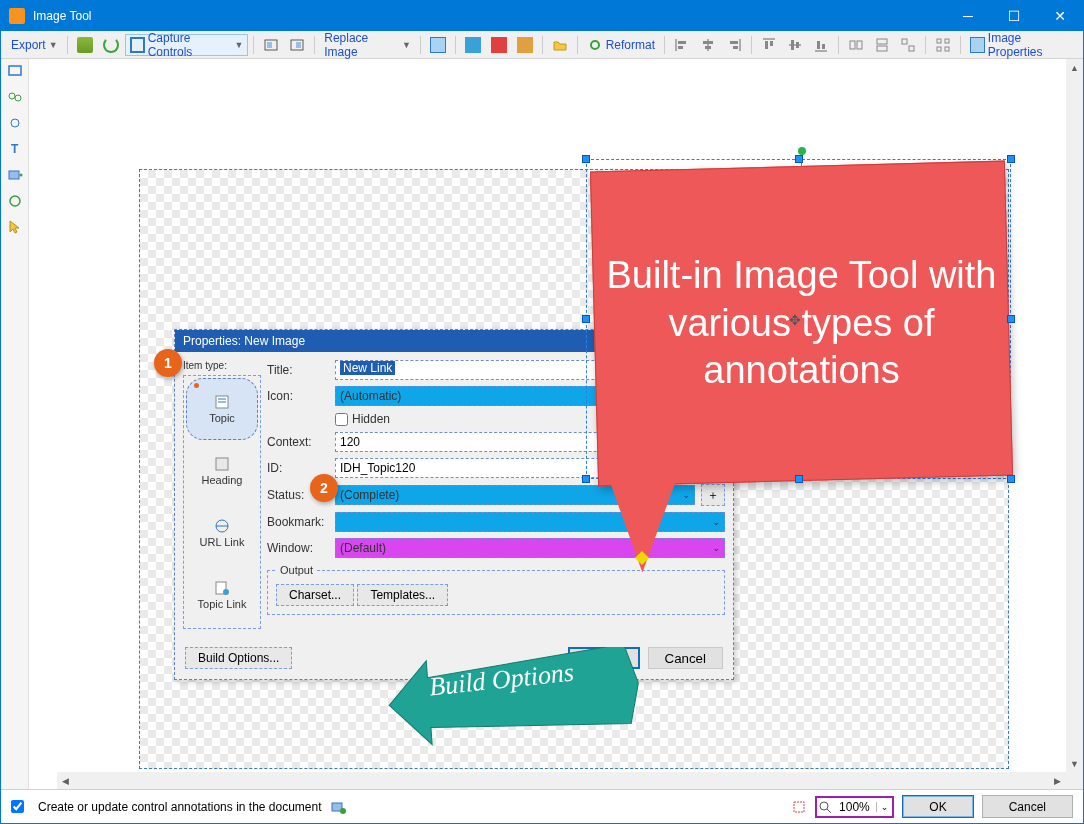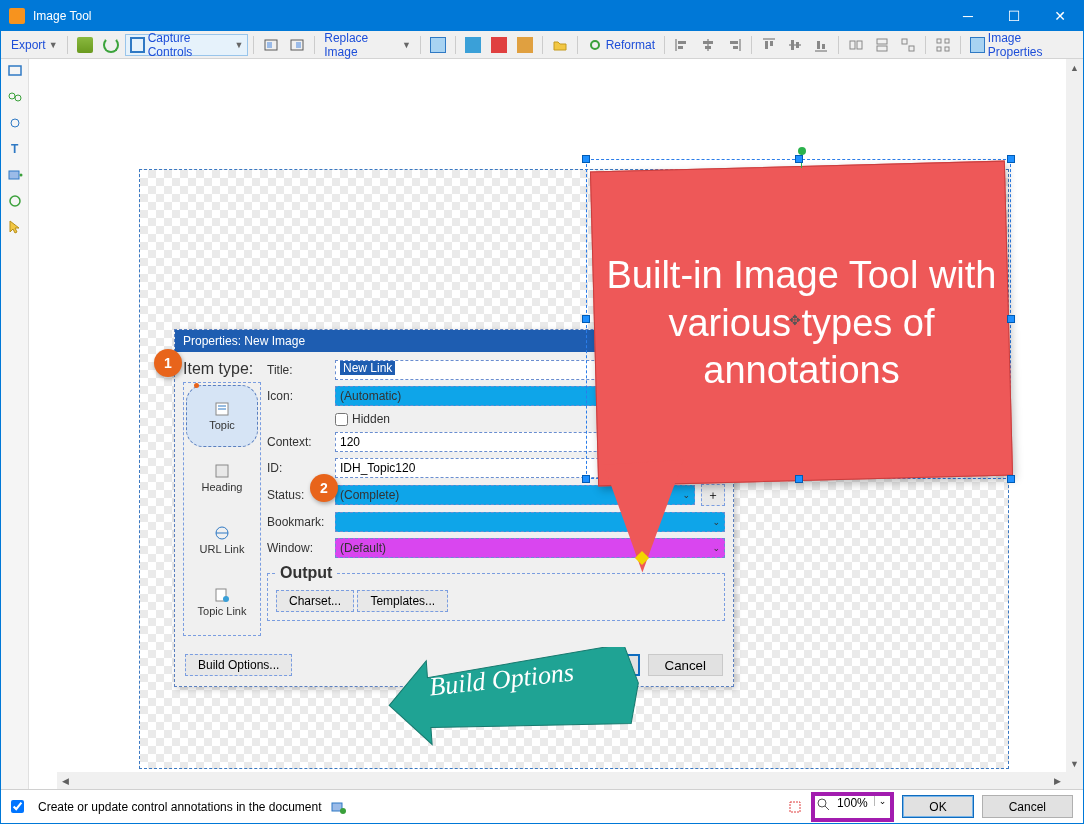--- a/index.html
+++ b/index.html
@@ -28,7 +28,7 @@
 .dlg-title { background: #1e5db1; color: #fff; font-size: 12px; padding: 4px 8px; }
 .dlg-body { display: flex; padding: 8px; gap: 6px; font-size: 12px; color: #333; }
 .itemtype-col { width: 78px; }
-.itemtype-col .lbl { font-size: 16px; margin-bottom: 4px; }
+.itemtype-col .lbl { font-size: 10px; margin-bottom: 4px; }
 .itemtype-list { border: 1px dashed #7a9de0; padding: 2px; }
 .it-item { display: flex; flex-direction: column; align-items: center; height: 62px; justify-content: center; font-size: 11px; gap: 2px; cursor: pointer; border-radius: 17px; }
 .it-item.sel { background: #d6e4f5; border: 1px dashed #5a7fbf; }

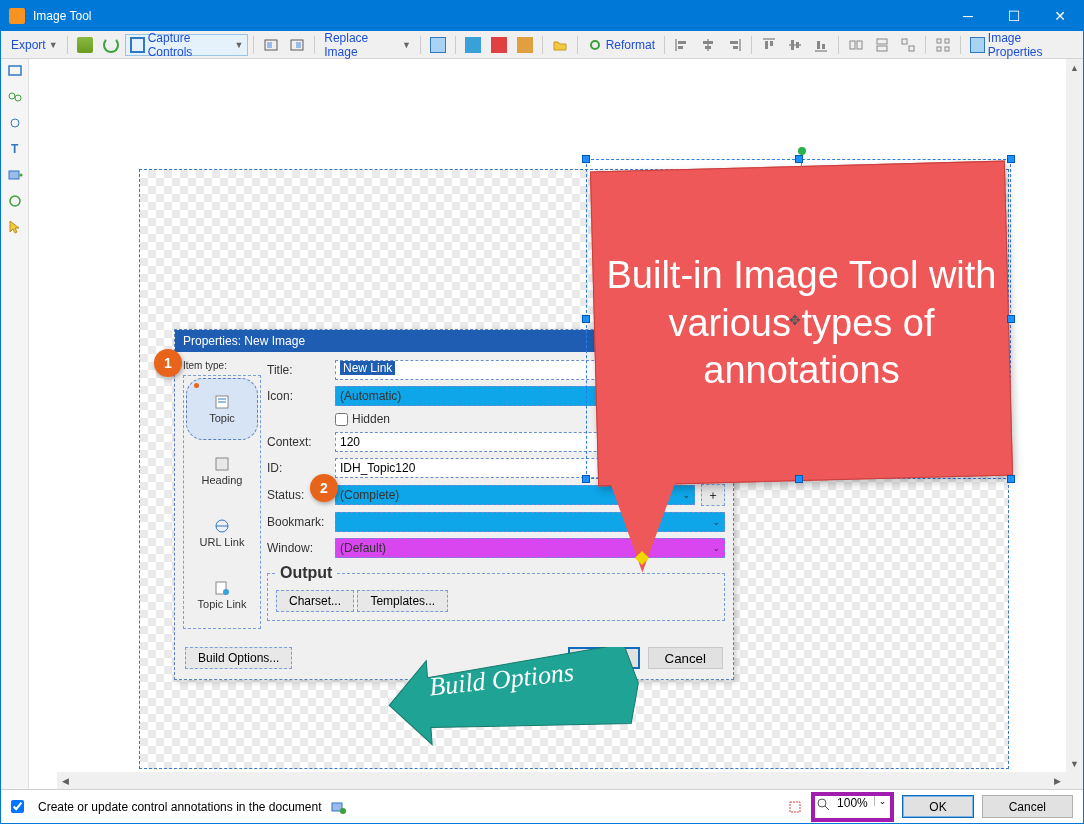--- a/index.html
+++ b/index.html
@@ -40,7 +40,7 @@
 .sel-text { background: #1e5db1; color: #fff; padding: 0 3px; }
 .frow .short { width: 60px; }
 .fieldset { border: 1px dashed #7a9de0; padding: 8px; margin-top: 4px; }
-.fieldset legend { font-size: 16px; padding: 0 4px; font-weight: bold; }
+.fieldset legend { font-size: 11px; padding: 0 4px; }
 .btn { height: 22px; padding: 0 12px; border: 1px dashed #7a9de0; background: #e8e8e8; font-size: 12px; cursor: pointer; }
 .dlg-footer { display: flex; padding: 10px; gap: 8px; justify-content: flex-end; }
 .dlg-footer .lft { margin-right: auto; }

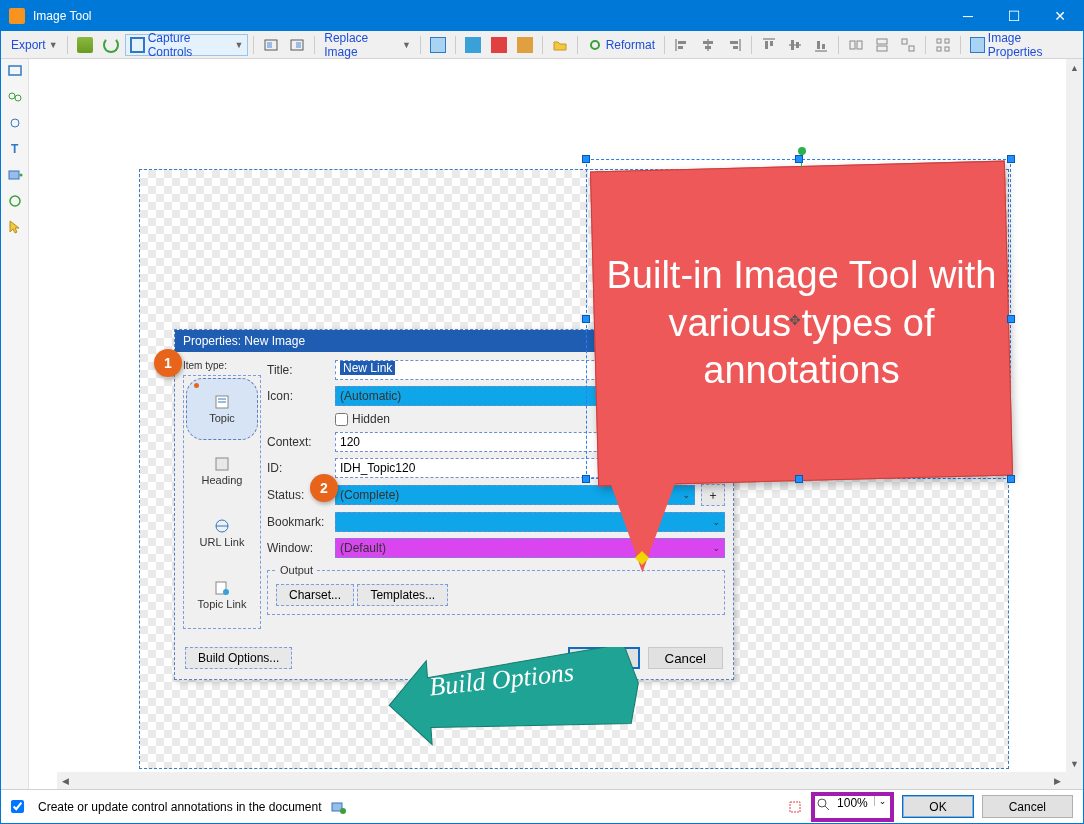--- a/index.html
+++ b/index.html
@@ -70,7 +70,7 @@
 .statusbar { height: 34px; border-top: 1px solid #d0d0d0; display: flex; align-items: center; padding: 0 10px; gap: 8px; font-size: 12px; }
 .statusbar .chk { display: flex; align-items: center; gap: 14px; }
 .statusbar .spacer { flex: 1; }
-.zoom-box { border: 4px solid #a21caf; display: flex; align-items: flex-start; height: 30px; }
+.zoom-box { border: 2px solid #a21caf; display: flex; align-items: center; height: 22px; }
 .zoom-box span { padding: 0 6px; font-size: 12px; }
 .sb-btn { height: 23px; padding: 0 26px; border: 1px solid #b0b0b0; background: #e1e1e1; font-size: 12px; cursor: pointer; }
 .sb-btn.ok { border: 1px solid #0f6cbf; box-shadow: 0 0 0 1px #79b5e8 inset; }

